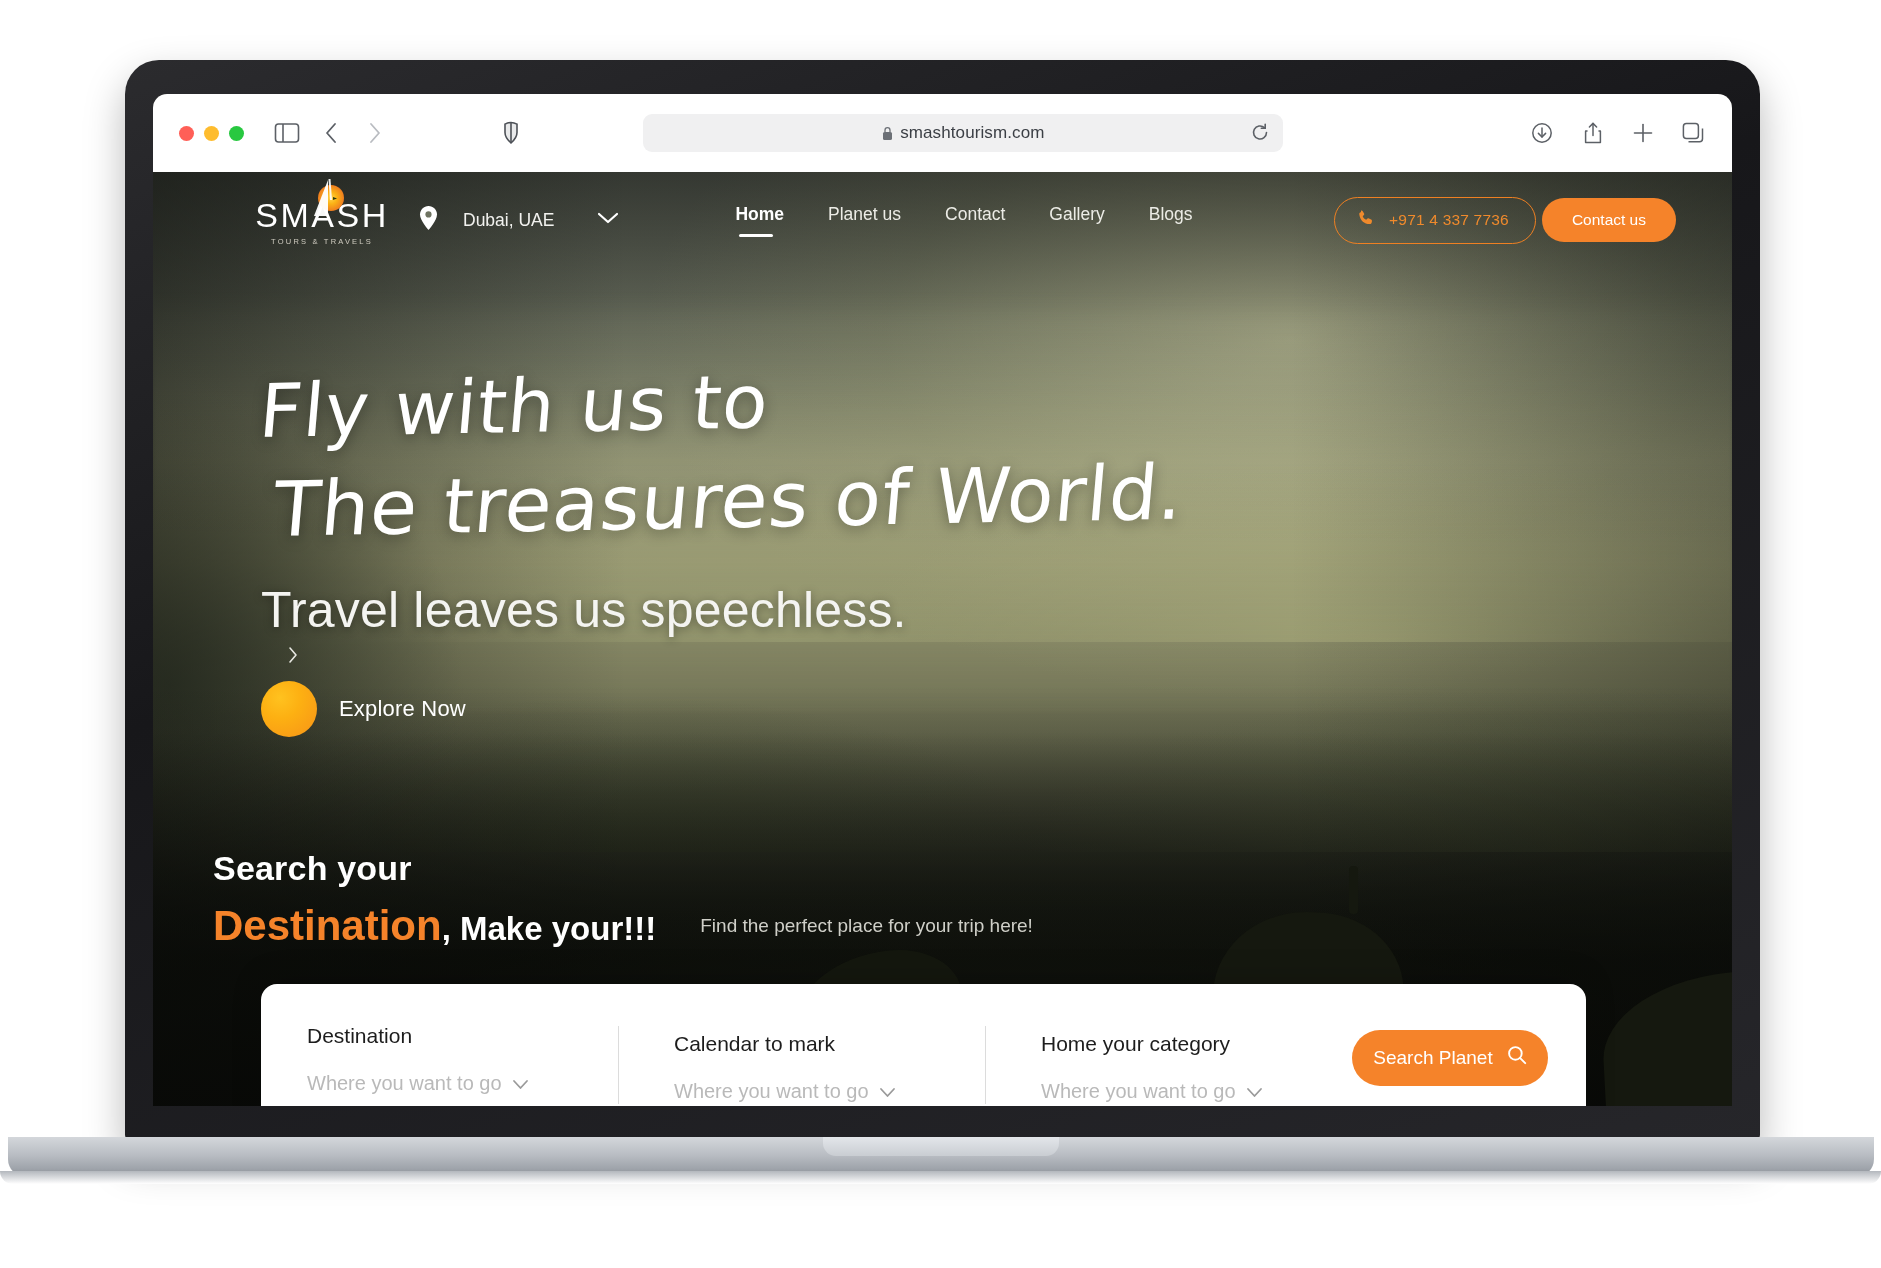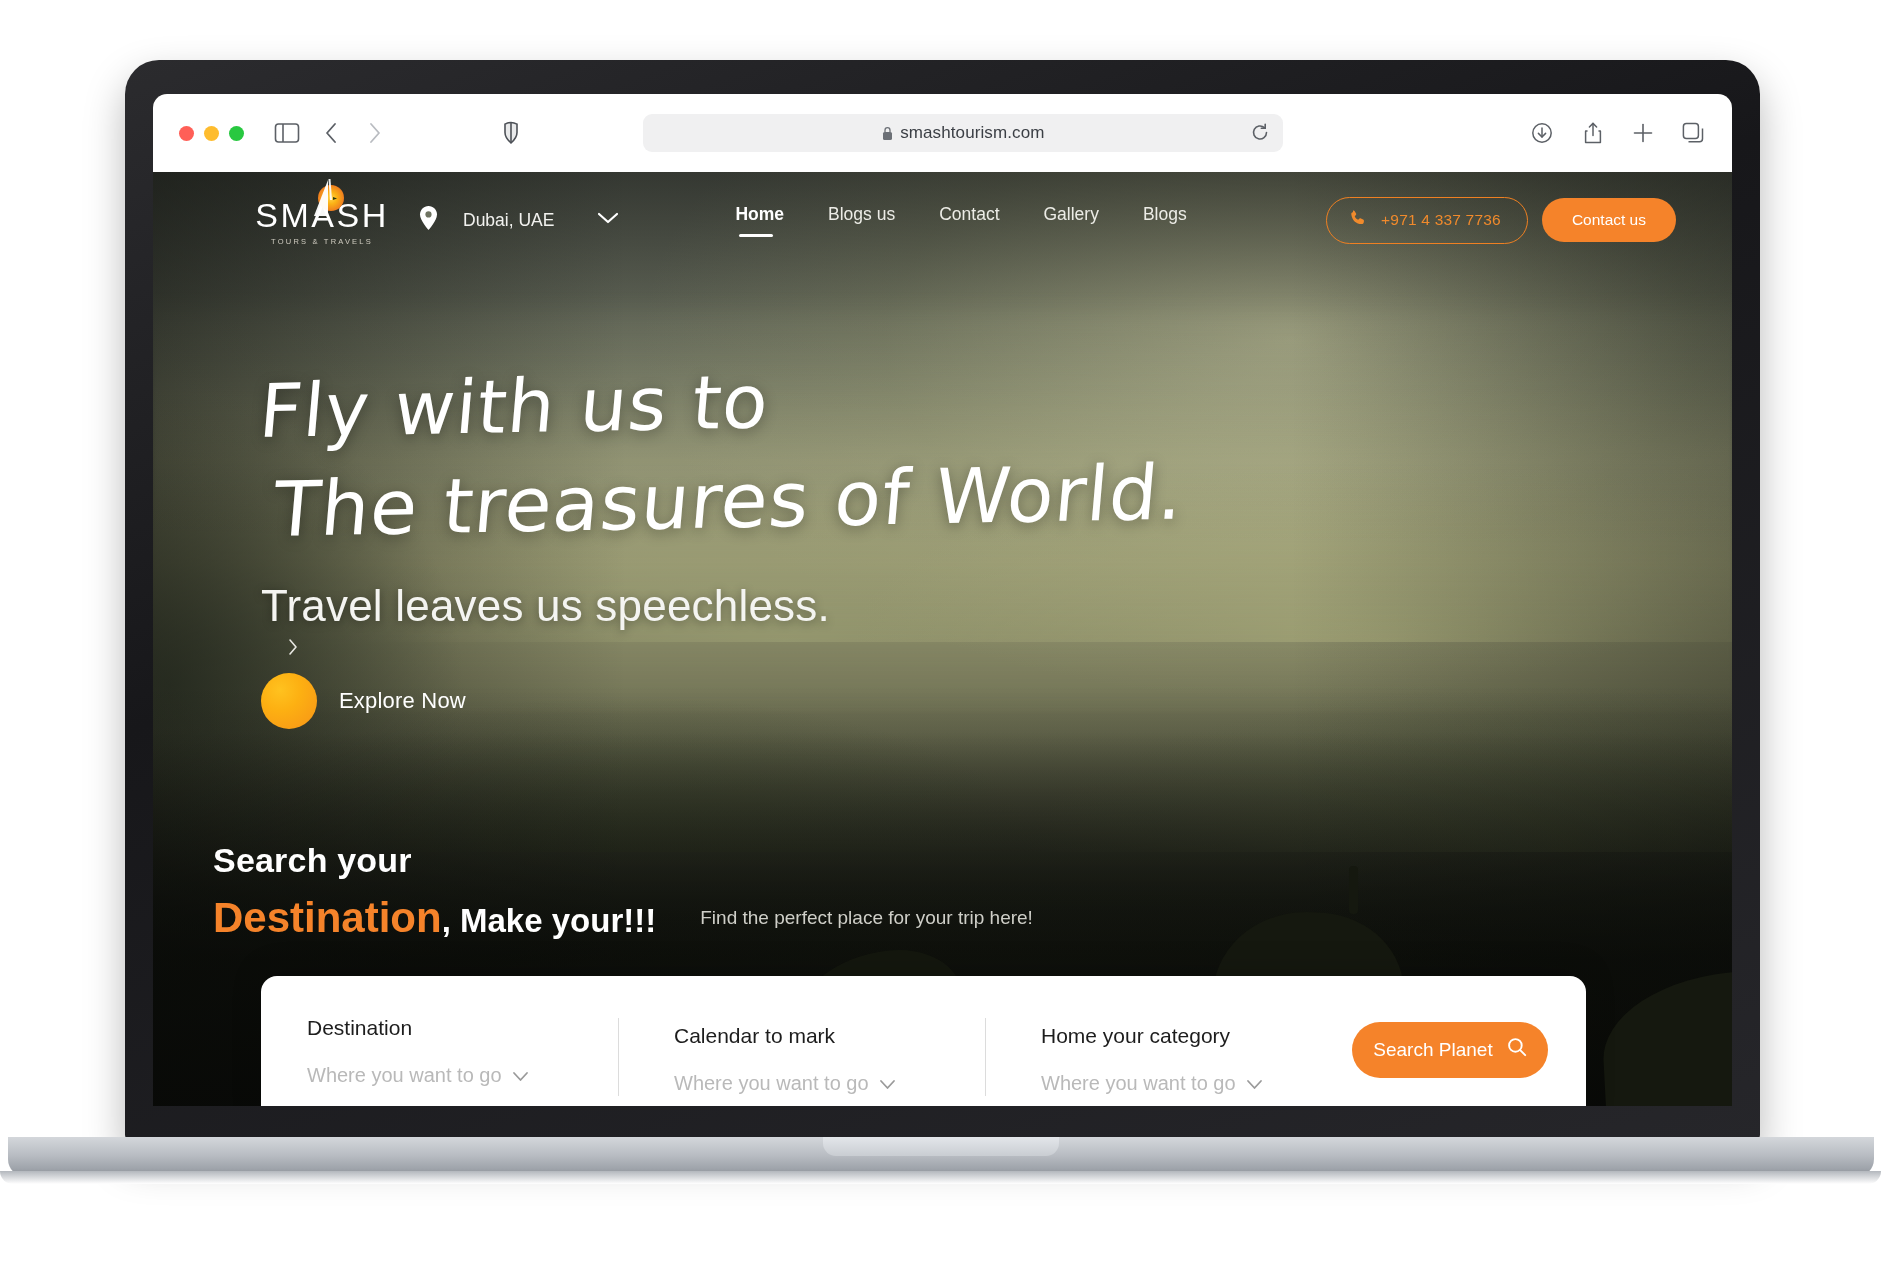--- a/index.html
+++ b/index.html
@@ -345,7 +345,7 @@
 
           <div class="nav-links">
             <span class="nav-link active">Home</span>
-            <span class="nav-link">Blogs us</span>
+            <span class="nav-link">Planet us</span>
             <span class="nav-link">Contact</span>
             <span class="nav-link">Gallery</span>
             <span class="nav-link">Blogs</span>

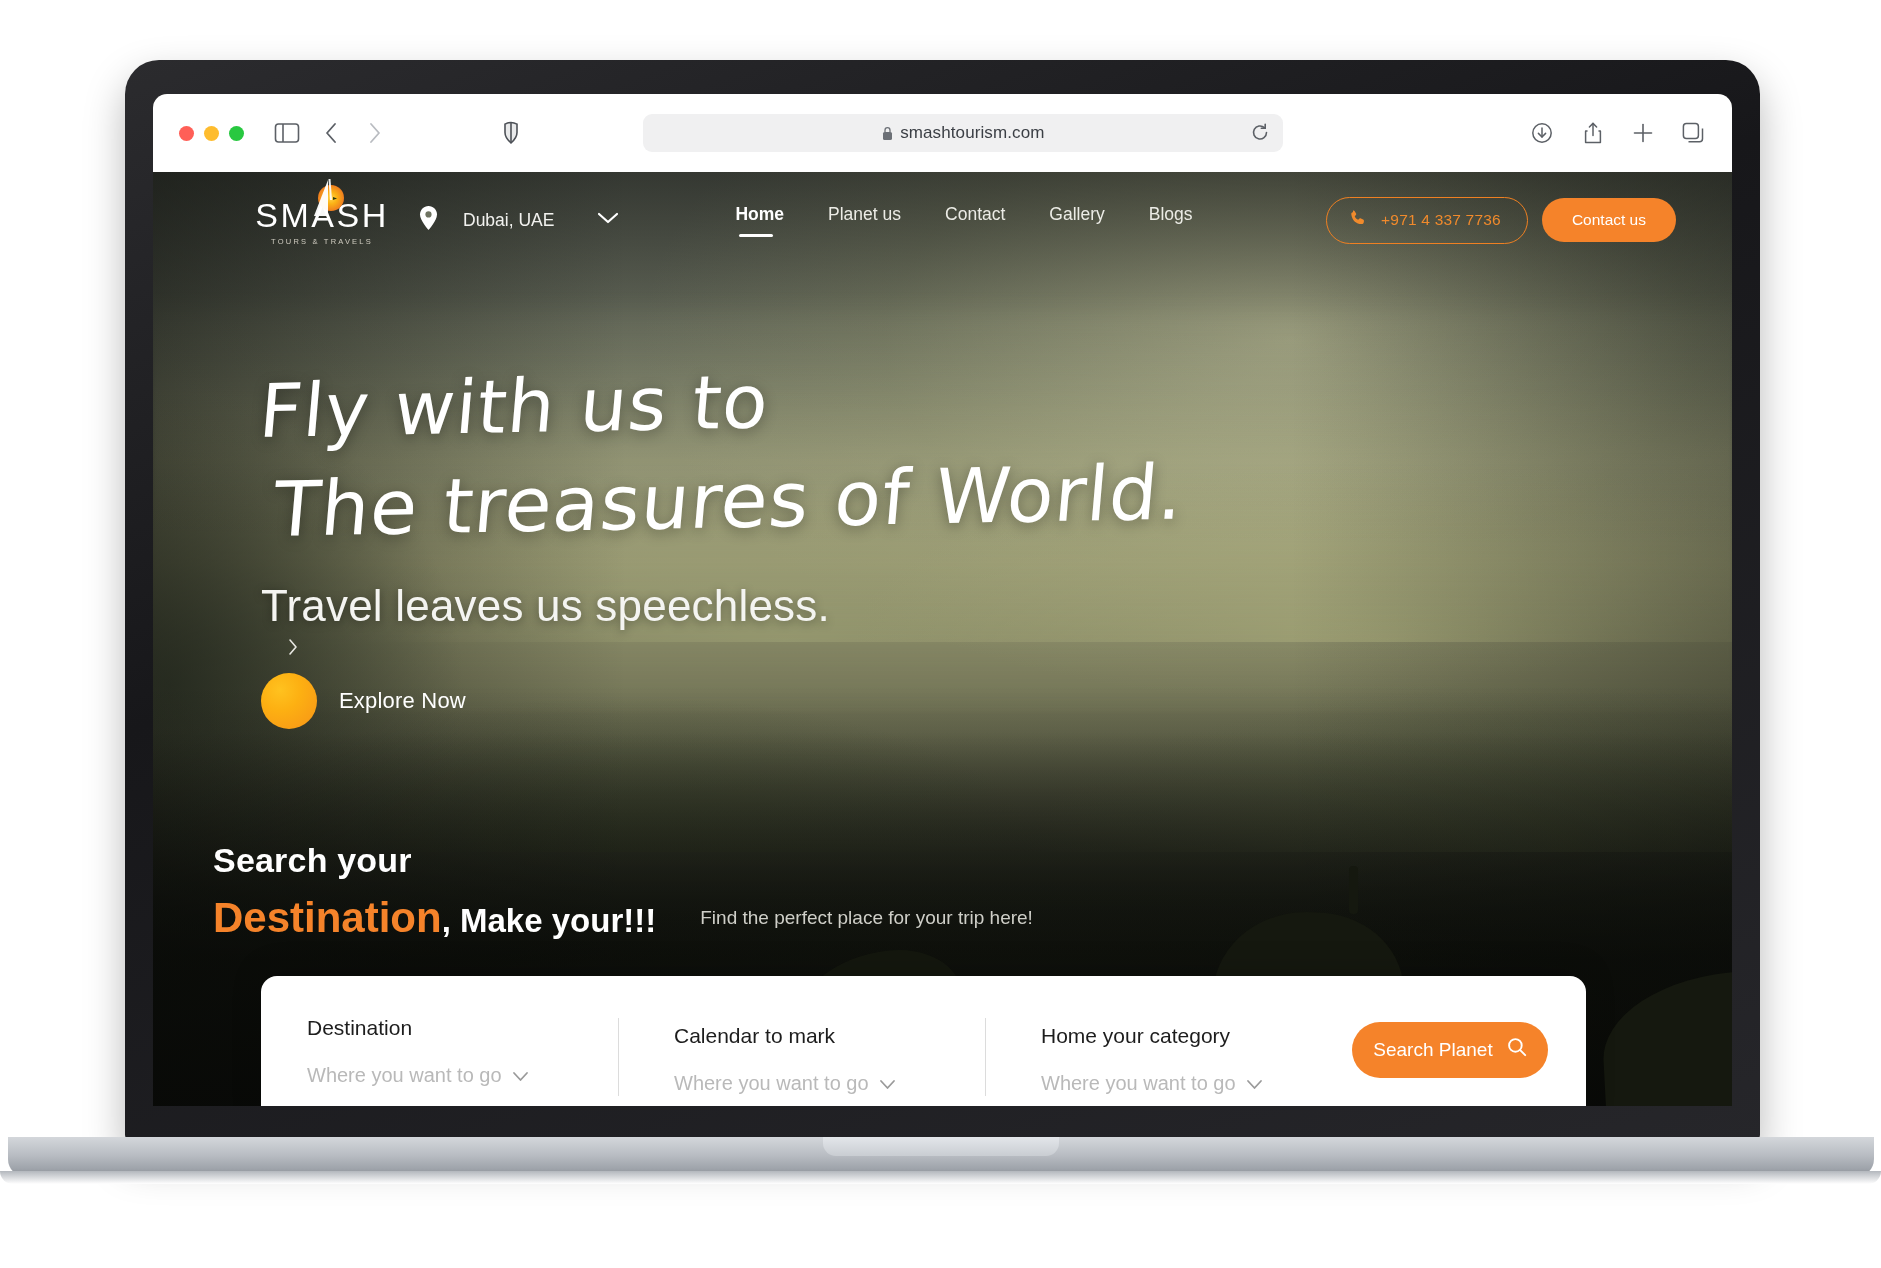--- a/index.html
+++ b/index.html
@@ -126,7 +126,7 @@
     content:""; position:absolute; left:4px; bottom:0; width:34px; height:2.5px;
     background:#fff; border-radius:2px;
   }
-  .nav-right { display:flex; align-items:center; gap:14px; margin-left:auto; }
+  .nav-right { display:flex; align-items:center; gap:6px; margin-left:auto; }
   .phone-pill {
     display:flex; align-items:center; gap:13px;
     border:1.5px solid #ef8022; border-radius:28px; padding: 11px 26px 11px 22px;

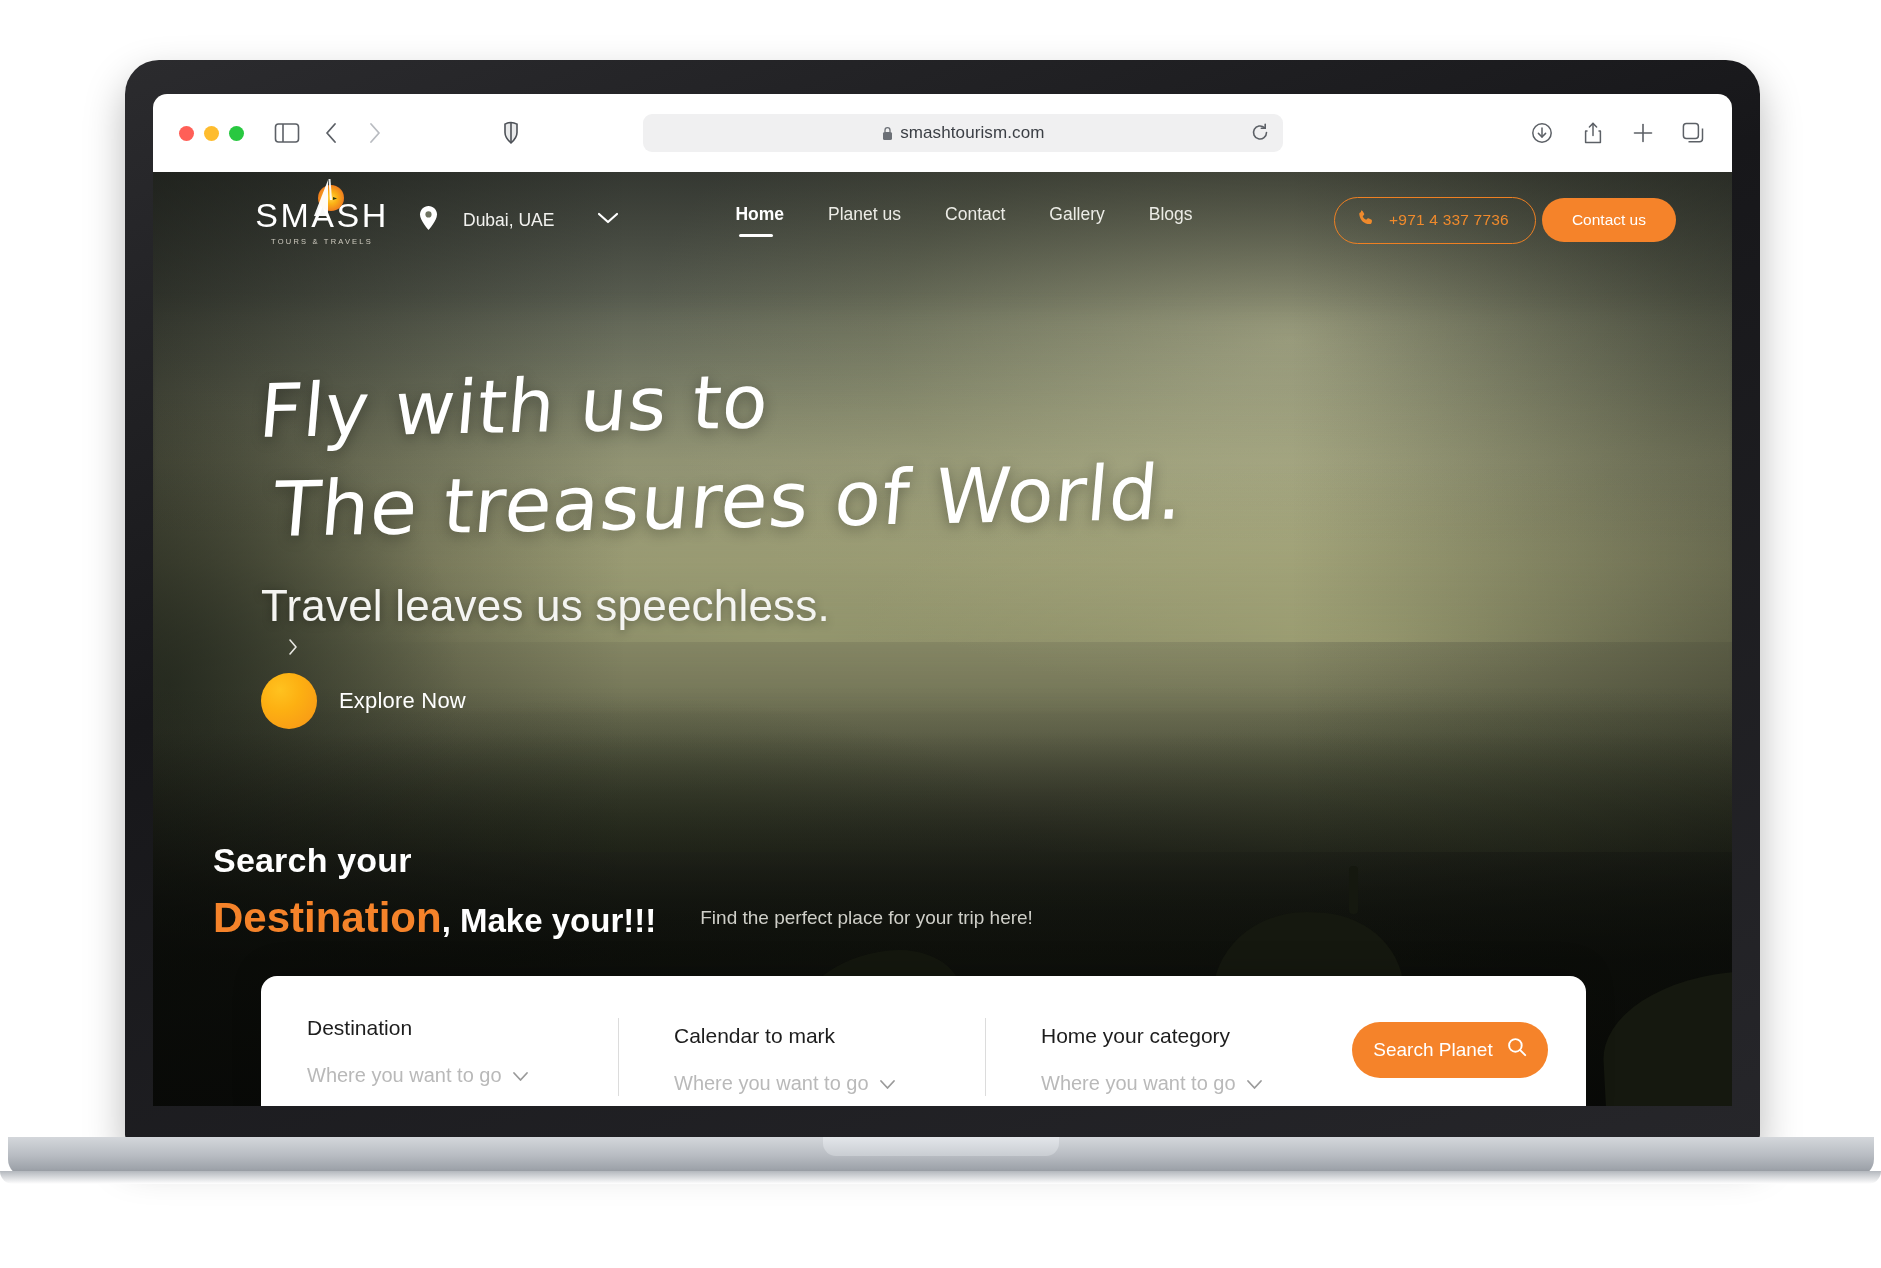--- a/index.html
+++ b/index.html
@@ -149,7 +149,7 @@
   }
   .script-line.two { font-size: 76px; margin-top: 22px; margin-left: 14px; }
   .hero-sub {
-    margin-top: 46px; font-size: 44px; color:#f4f4f1; font-weight:400;
+    margin-top: 46px; font-size: 50px; color:#f4f4f1; font-weight:400;
     letter-spacing:.2px; text-shadow: 0 2px 10px rgba(0,0,0,.4);
   }
   .hero-chevron { margin-top: 6px; margin-left: 26px; color:#e8e8e2; }

